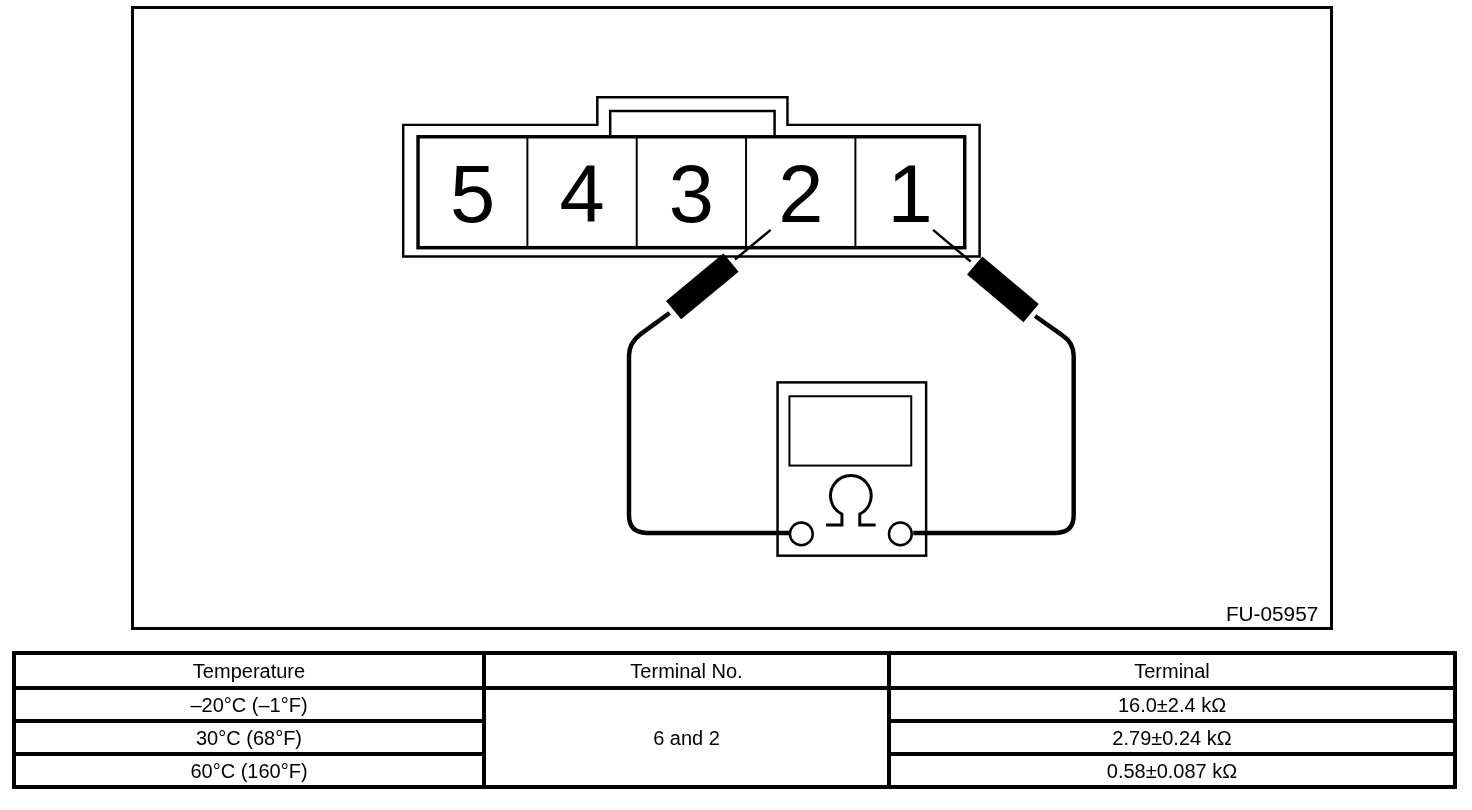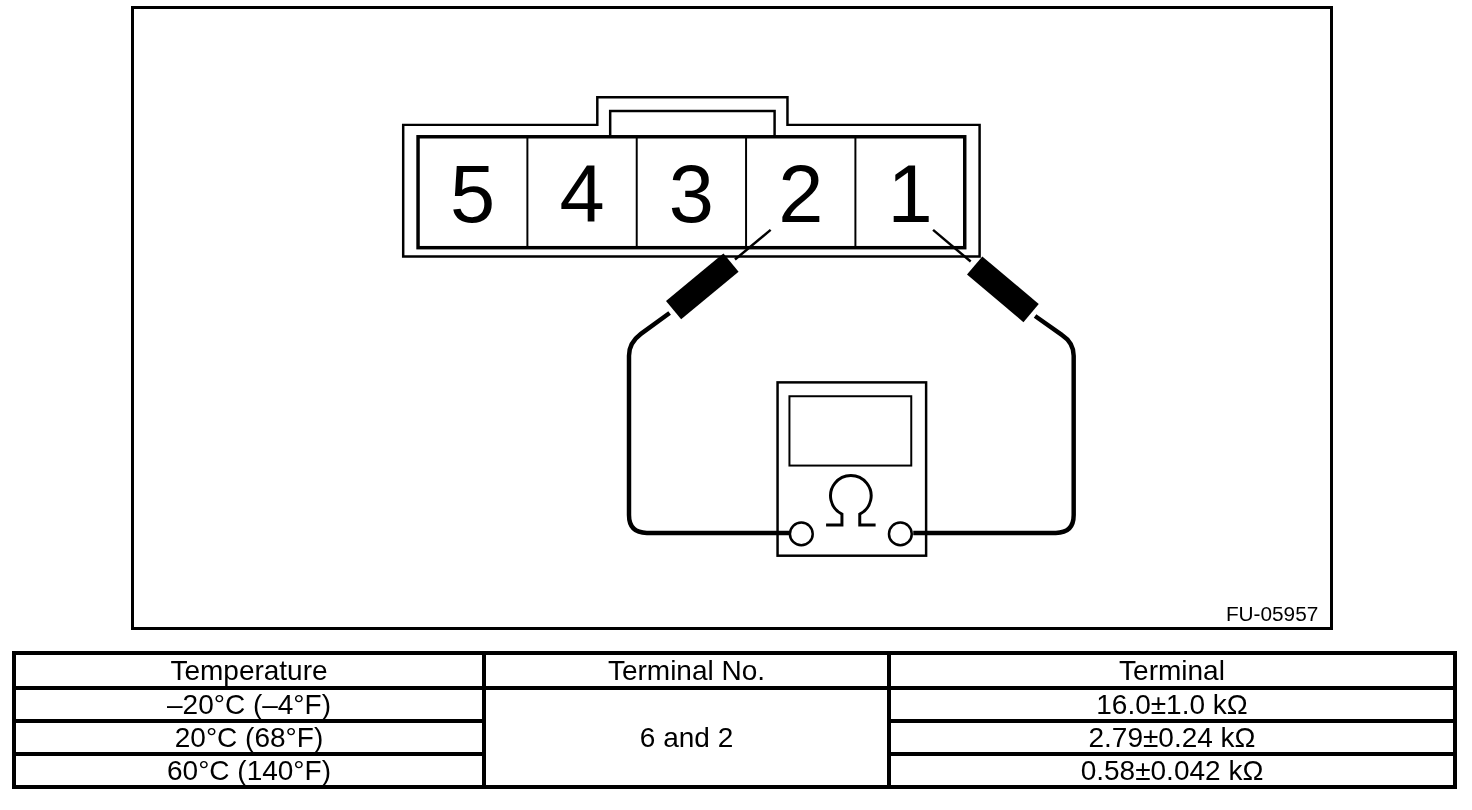--- a/index.html
+++ b/index.html
@@ -33,7 +33,7 @@
     width: 1441px;
     border-collapse: collapse;
     table-layout: fixed;
-    font-size: 28px;
+    font-size: 20px;
     color: #000;
   }
   #spec-table th, #spec-table td {

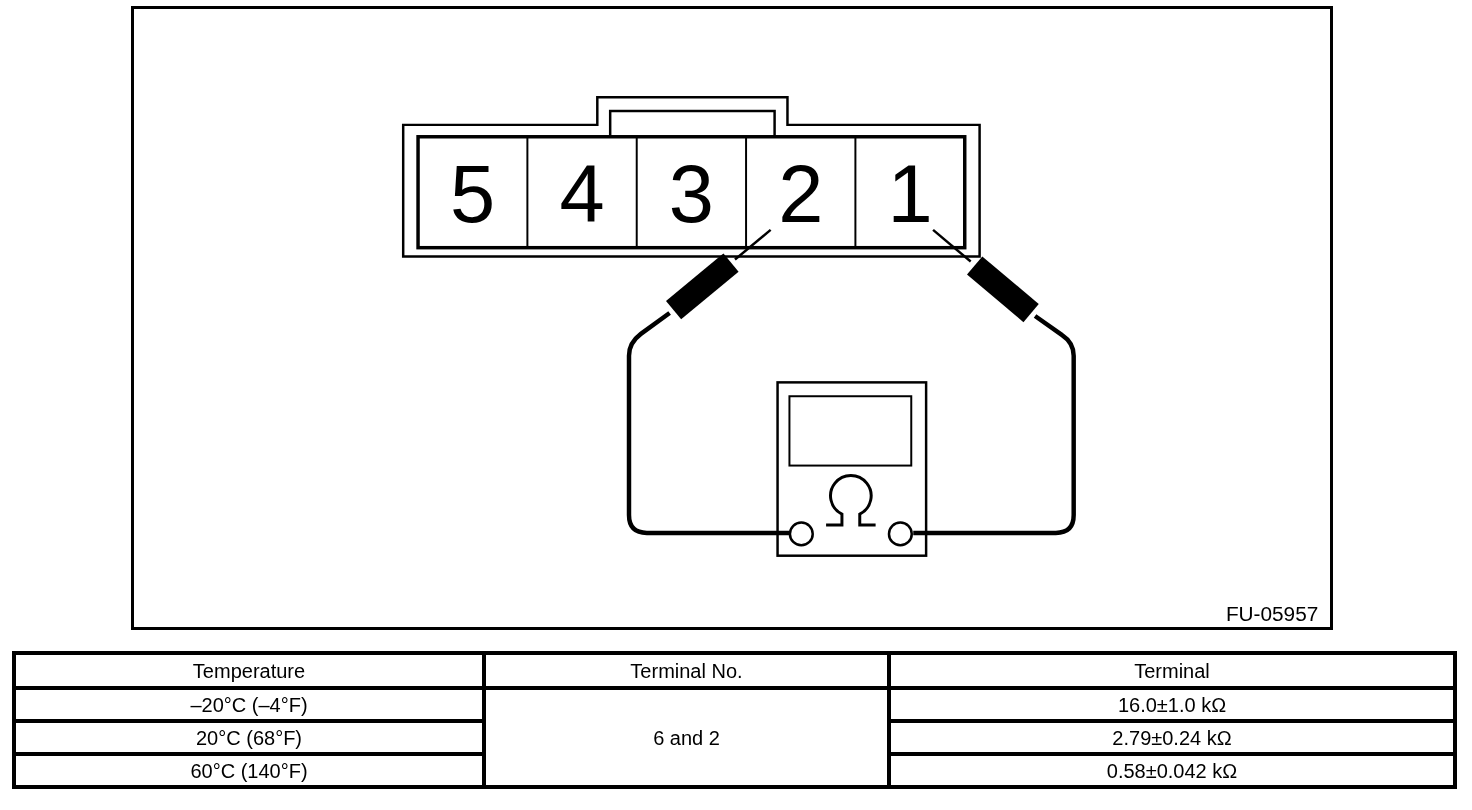--- a/index.html
+++ b/index.html
@@ -105,7 +105,7 @@
   </thead>
   <tbody>
     <tr>
-      <td>–20°C (–4°F)</td>
+      <td>–20°C (–1°F)</td>
       <td rowspan="3">6 and 2</td>
       <td>16.0±1.0 kΩ</td>
     </tr>

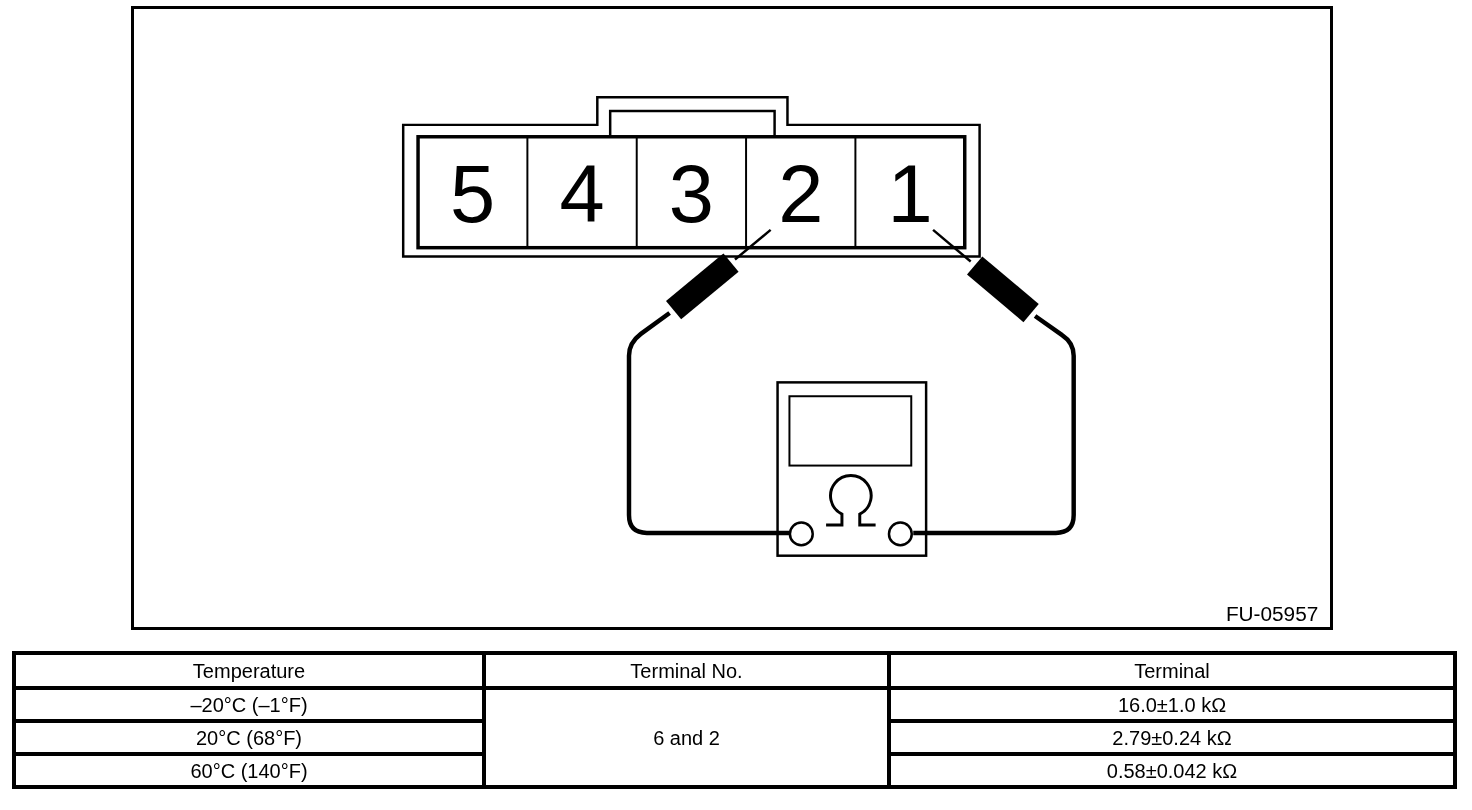--- a/index.html
+++ b/index.html
@@ -107,7 +107,7 @@
     <tr>
       <td>–20°C (–1°F)</td>
       <td rowspan="3">6 and 2</td>
-      <td>16.0±1.0 kΩ</td>
+      <td>16.0±2.4 kΩ</td>
     </tr>
     <tr>
       <td>20°C (68°F)</td>

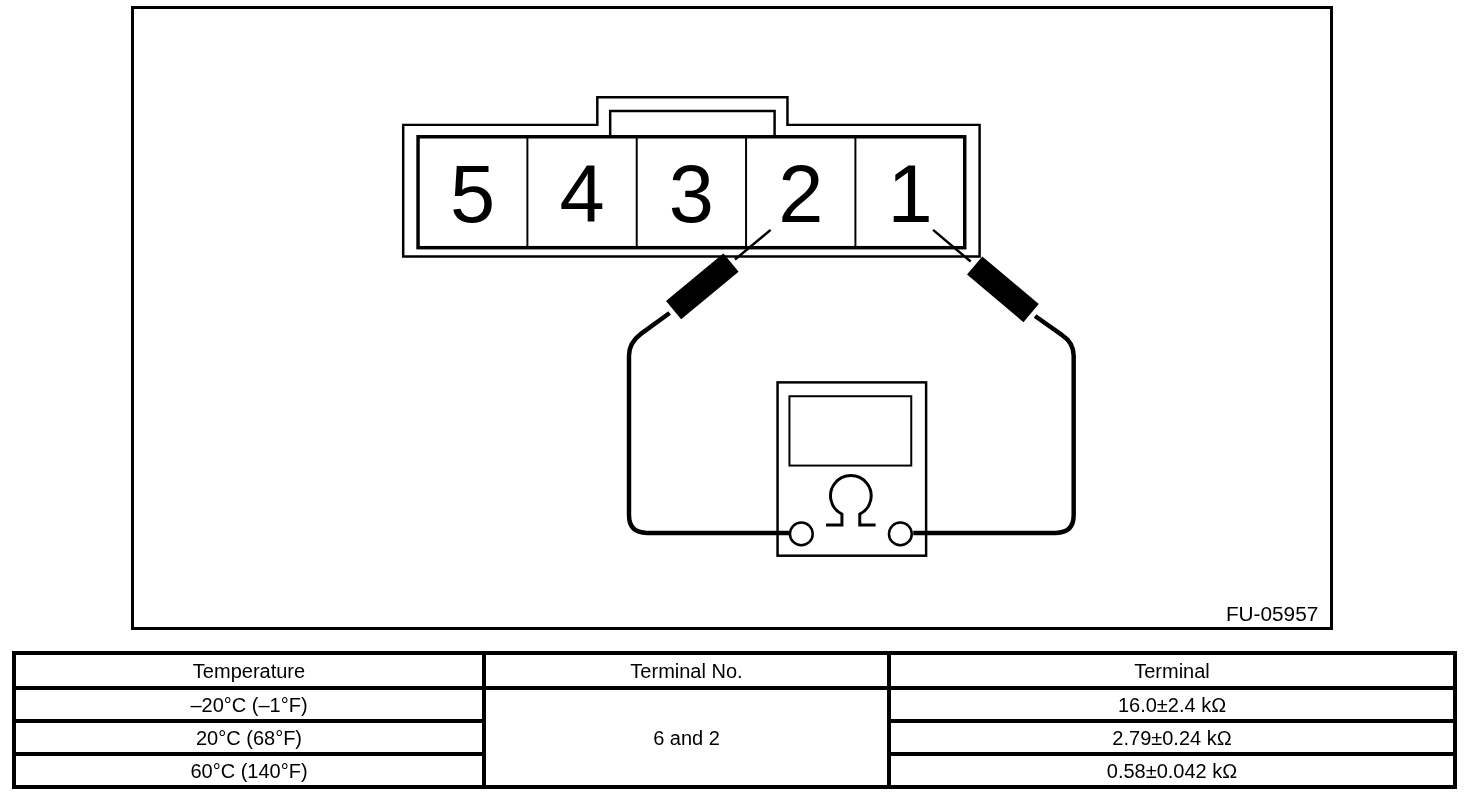--- a/index.html
+++ b/index.html
@@ -110,7 +110,7 @@
       <td>16.0±2.4 kΩ</td>
     </tr>
     <tr>
-      <td>20°C (68°F)</td>
+      <td>30°C (68°F)</td>
       <td>2.79±0.24 kΩ</td>
     </tr>
     <tr>

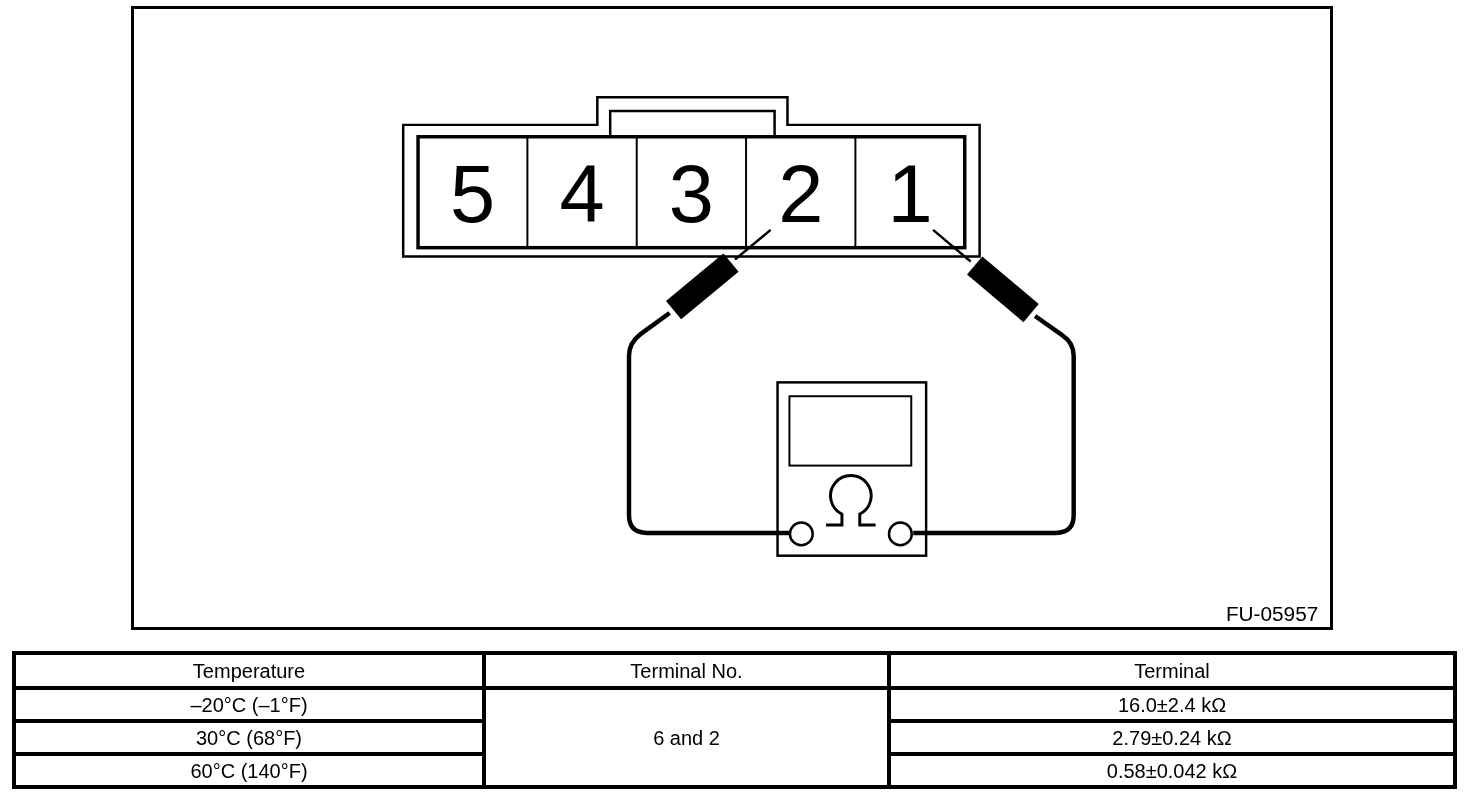--- a/index.html
+++ b/index.html
@@ -114,7 +114,7 @@
       <td>2.79±0.24 kΩ</td>
     </tr>
     <tr>
-      <td>60°C (140°F)</td>
+      <td>60°C (160°F)</td>
       <td>0.58±0.042 kΩ</td>
     </tr>
   </tbody>

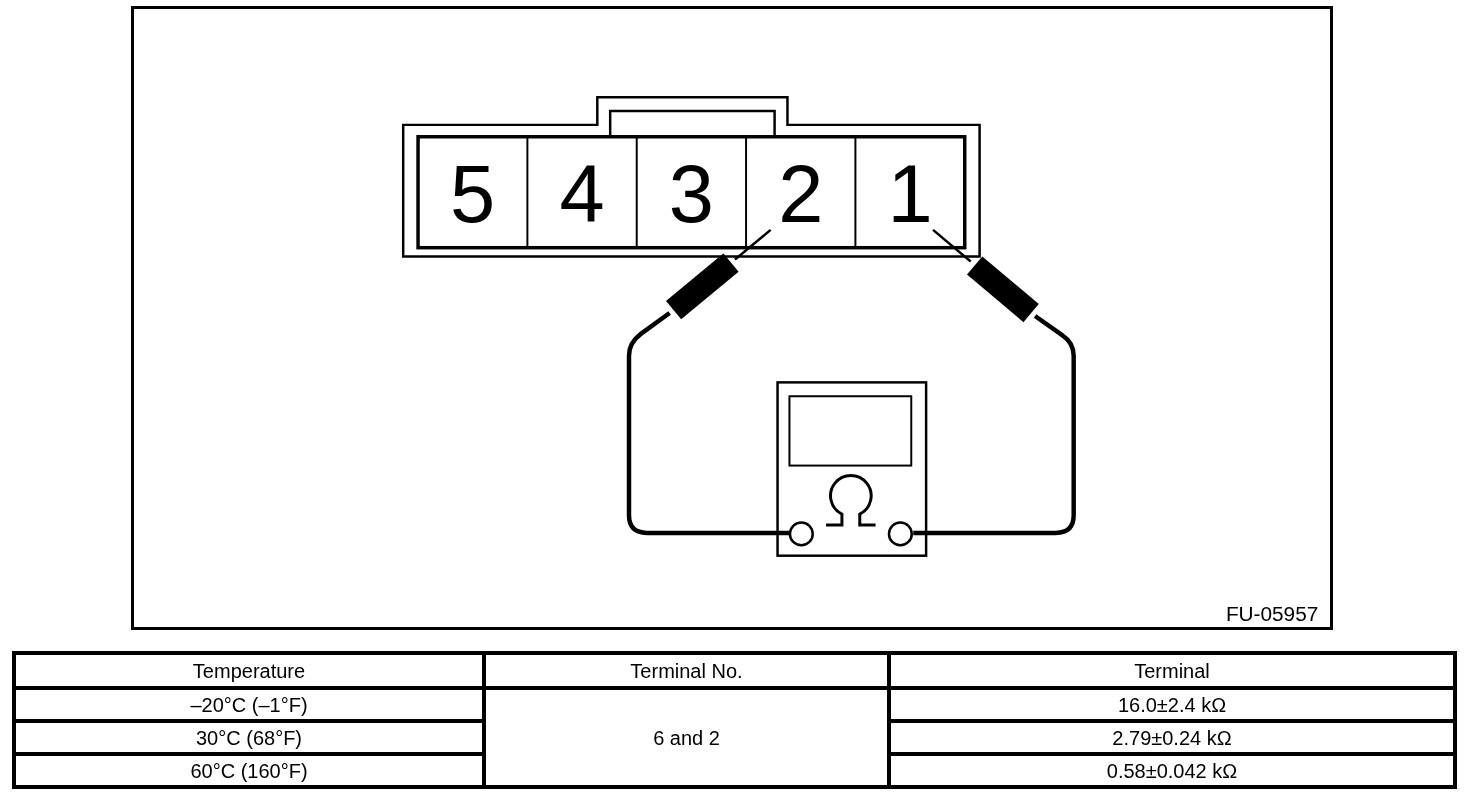--- a/index.html
+++ b/index.html
@@ -115,7 +115,7 @@
     </tr>
     <tr>
       <td>60°C (160°F)</td>
-      <td>0.58±0.042 kΩ</td>
+      <td>0.58±0.087 kΩ</td>
     </tr>
   </tbody>
 </table>

